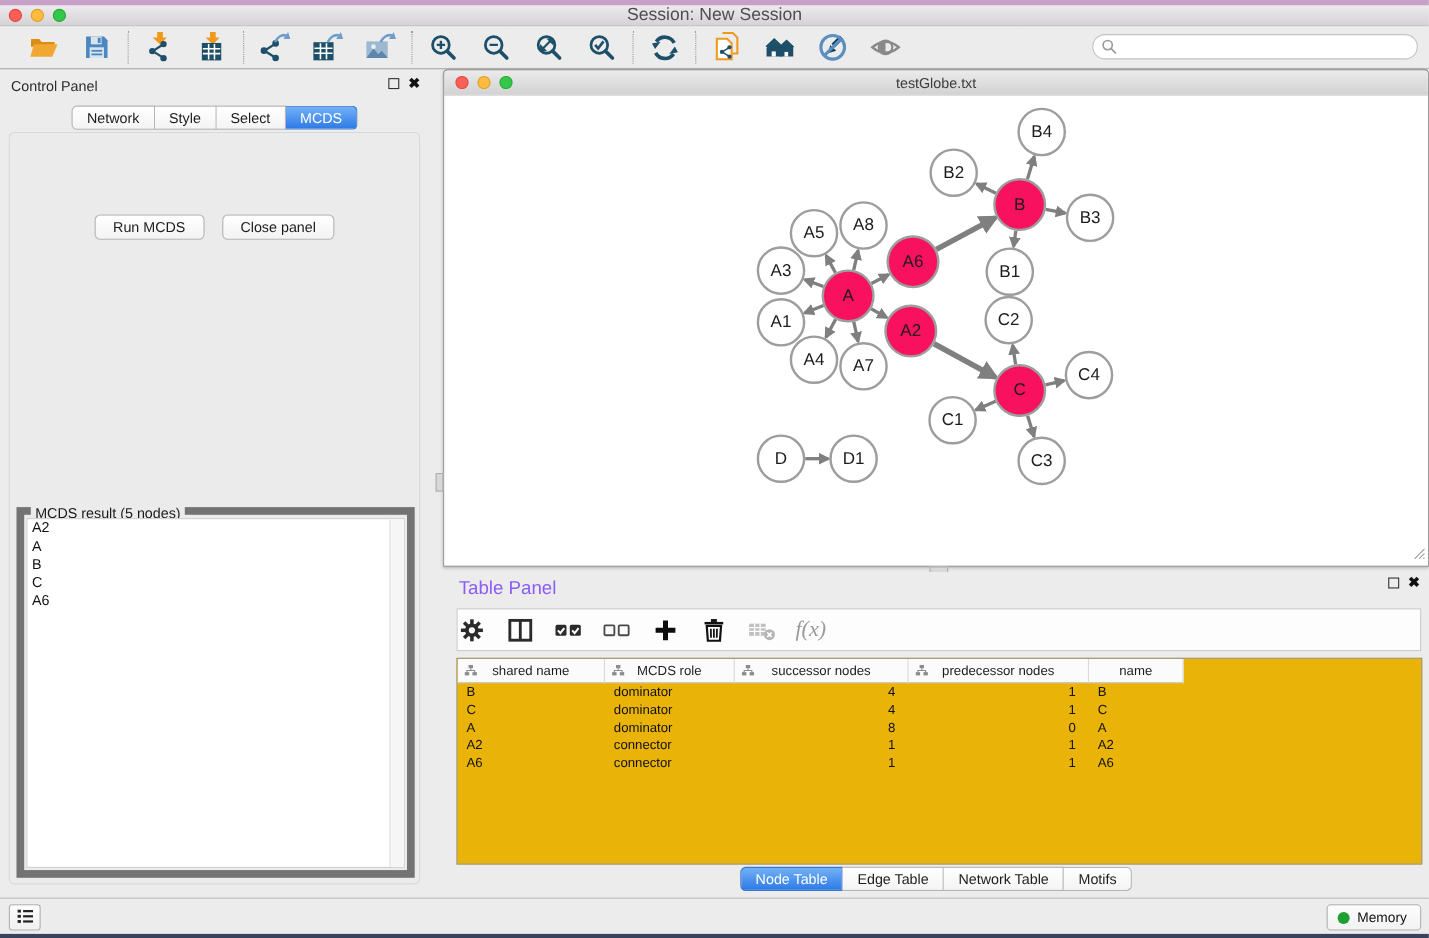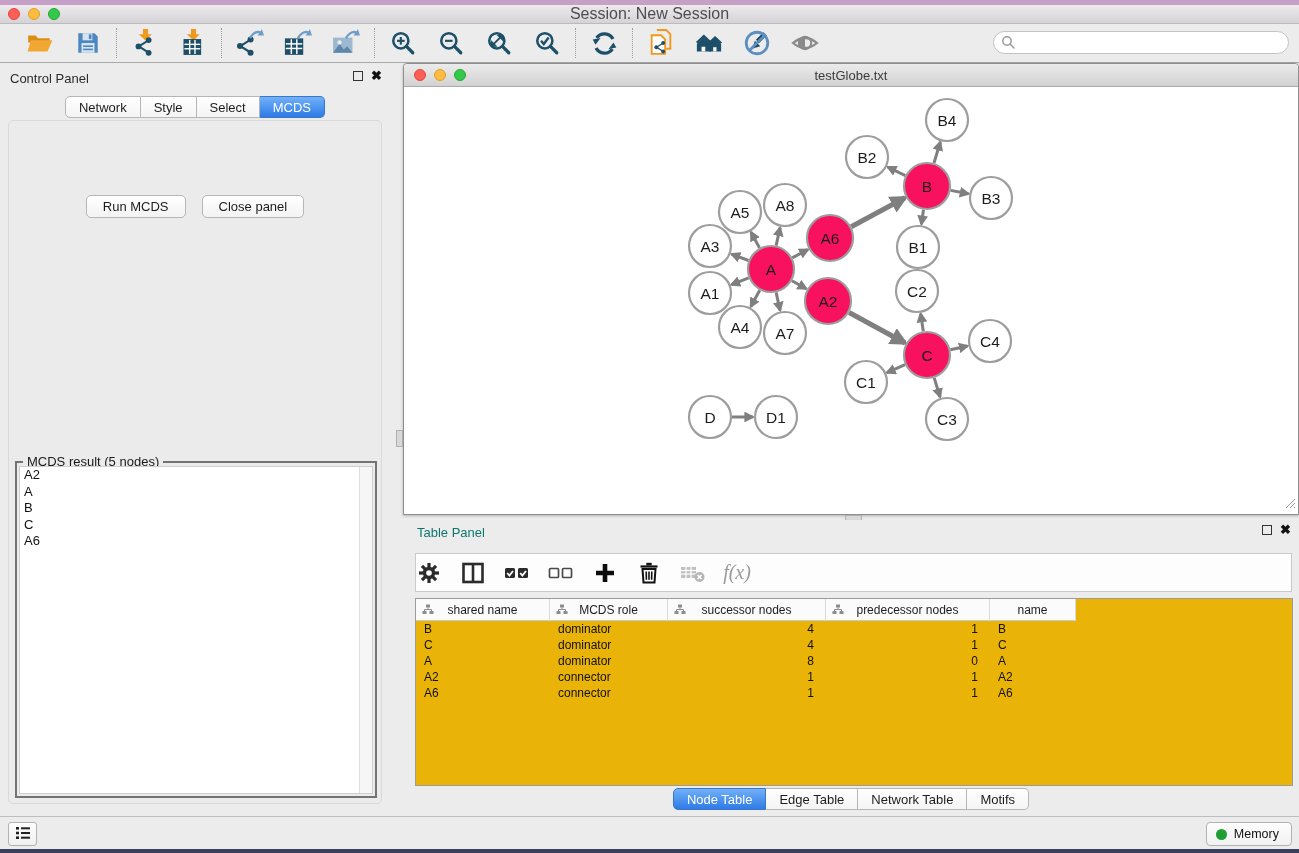--- a/index.html
+++ b/index.html
@@ -80,7 +80,7 @@
   }
   .result-group {
     position:absolute; left:6px; top:340px; width:362px; height:337px;
-    border:2px solid #737373;
+    border:7px solid #737373;
   }
   .result-label {
     position:absolute; left:6px; top:-9px; background:#ebebeb; padding:0 4px; font-size:13px; color:#1a1a1a;

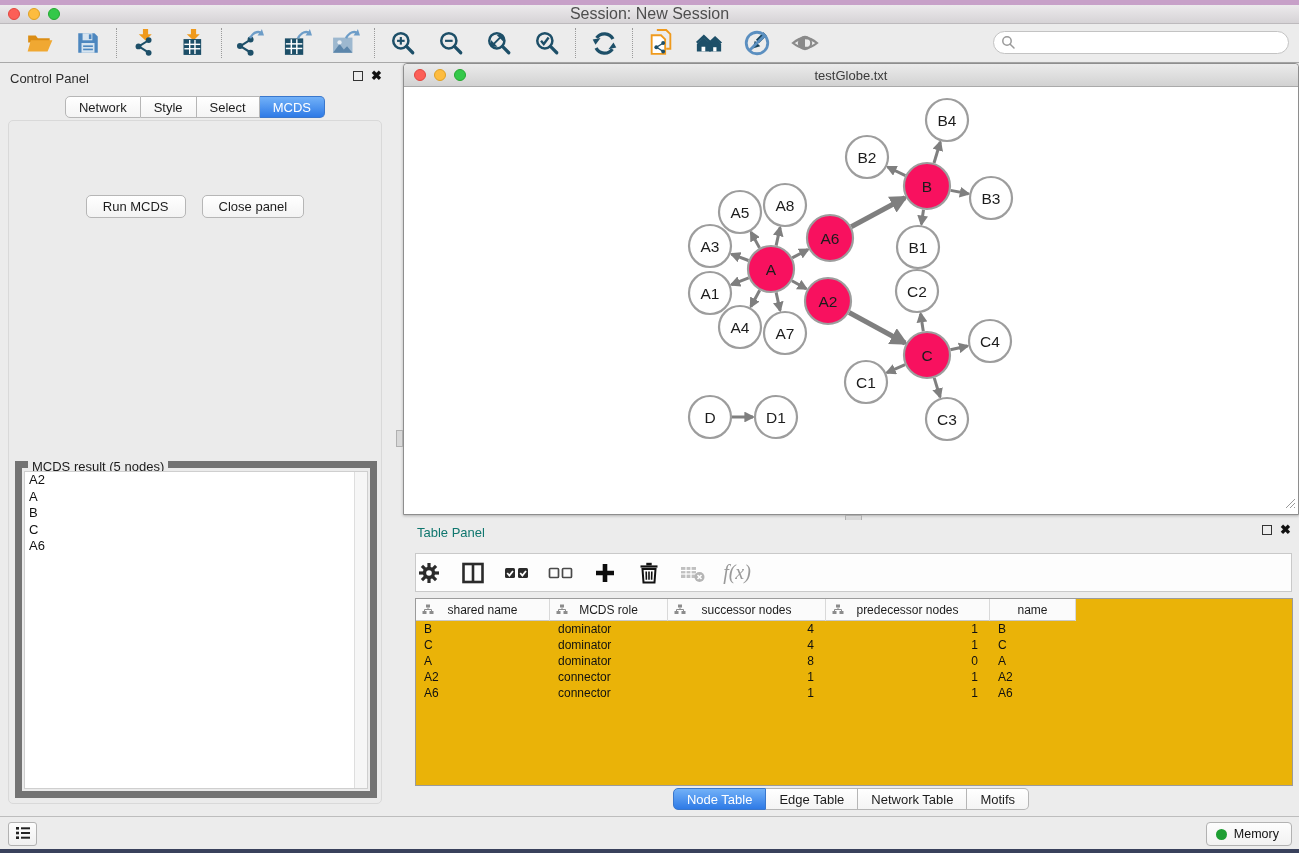--- a/index.html
+++ b/index.html
@@ -119,7 +119,7 @@
   }
   
   .table-panel { position:absolute; left:403px; top:520px; width:896px; height:296px; background:#ececec; }
-  .tp-title { position:absolute; left:14px; top:5px; font-size:13px; color:#0f766e; }
+  .tp-title { position:absolute; left:14px; top:5px; font-size:17px; color:#8b5cf6; }
   .tp-toolbar {
     position:absolute; left:12px; top:33px; width:877px; height:39px;
     background:#fdfdfd; border:1px solid #c9c9c9;

